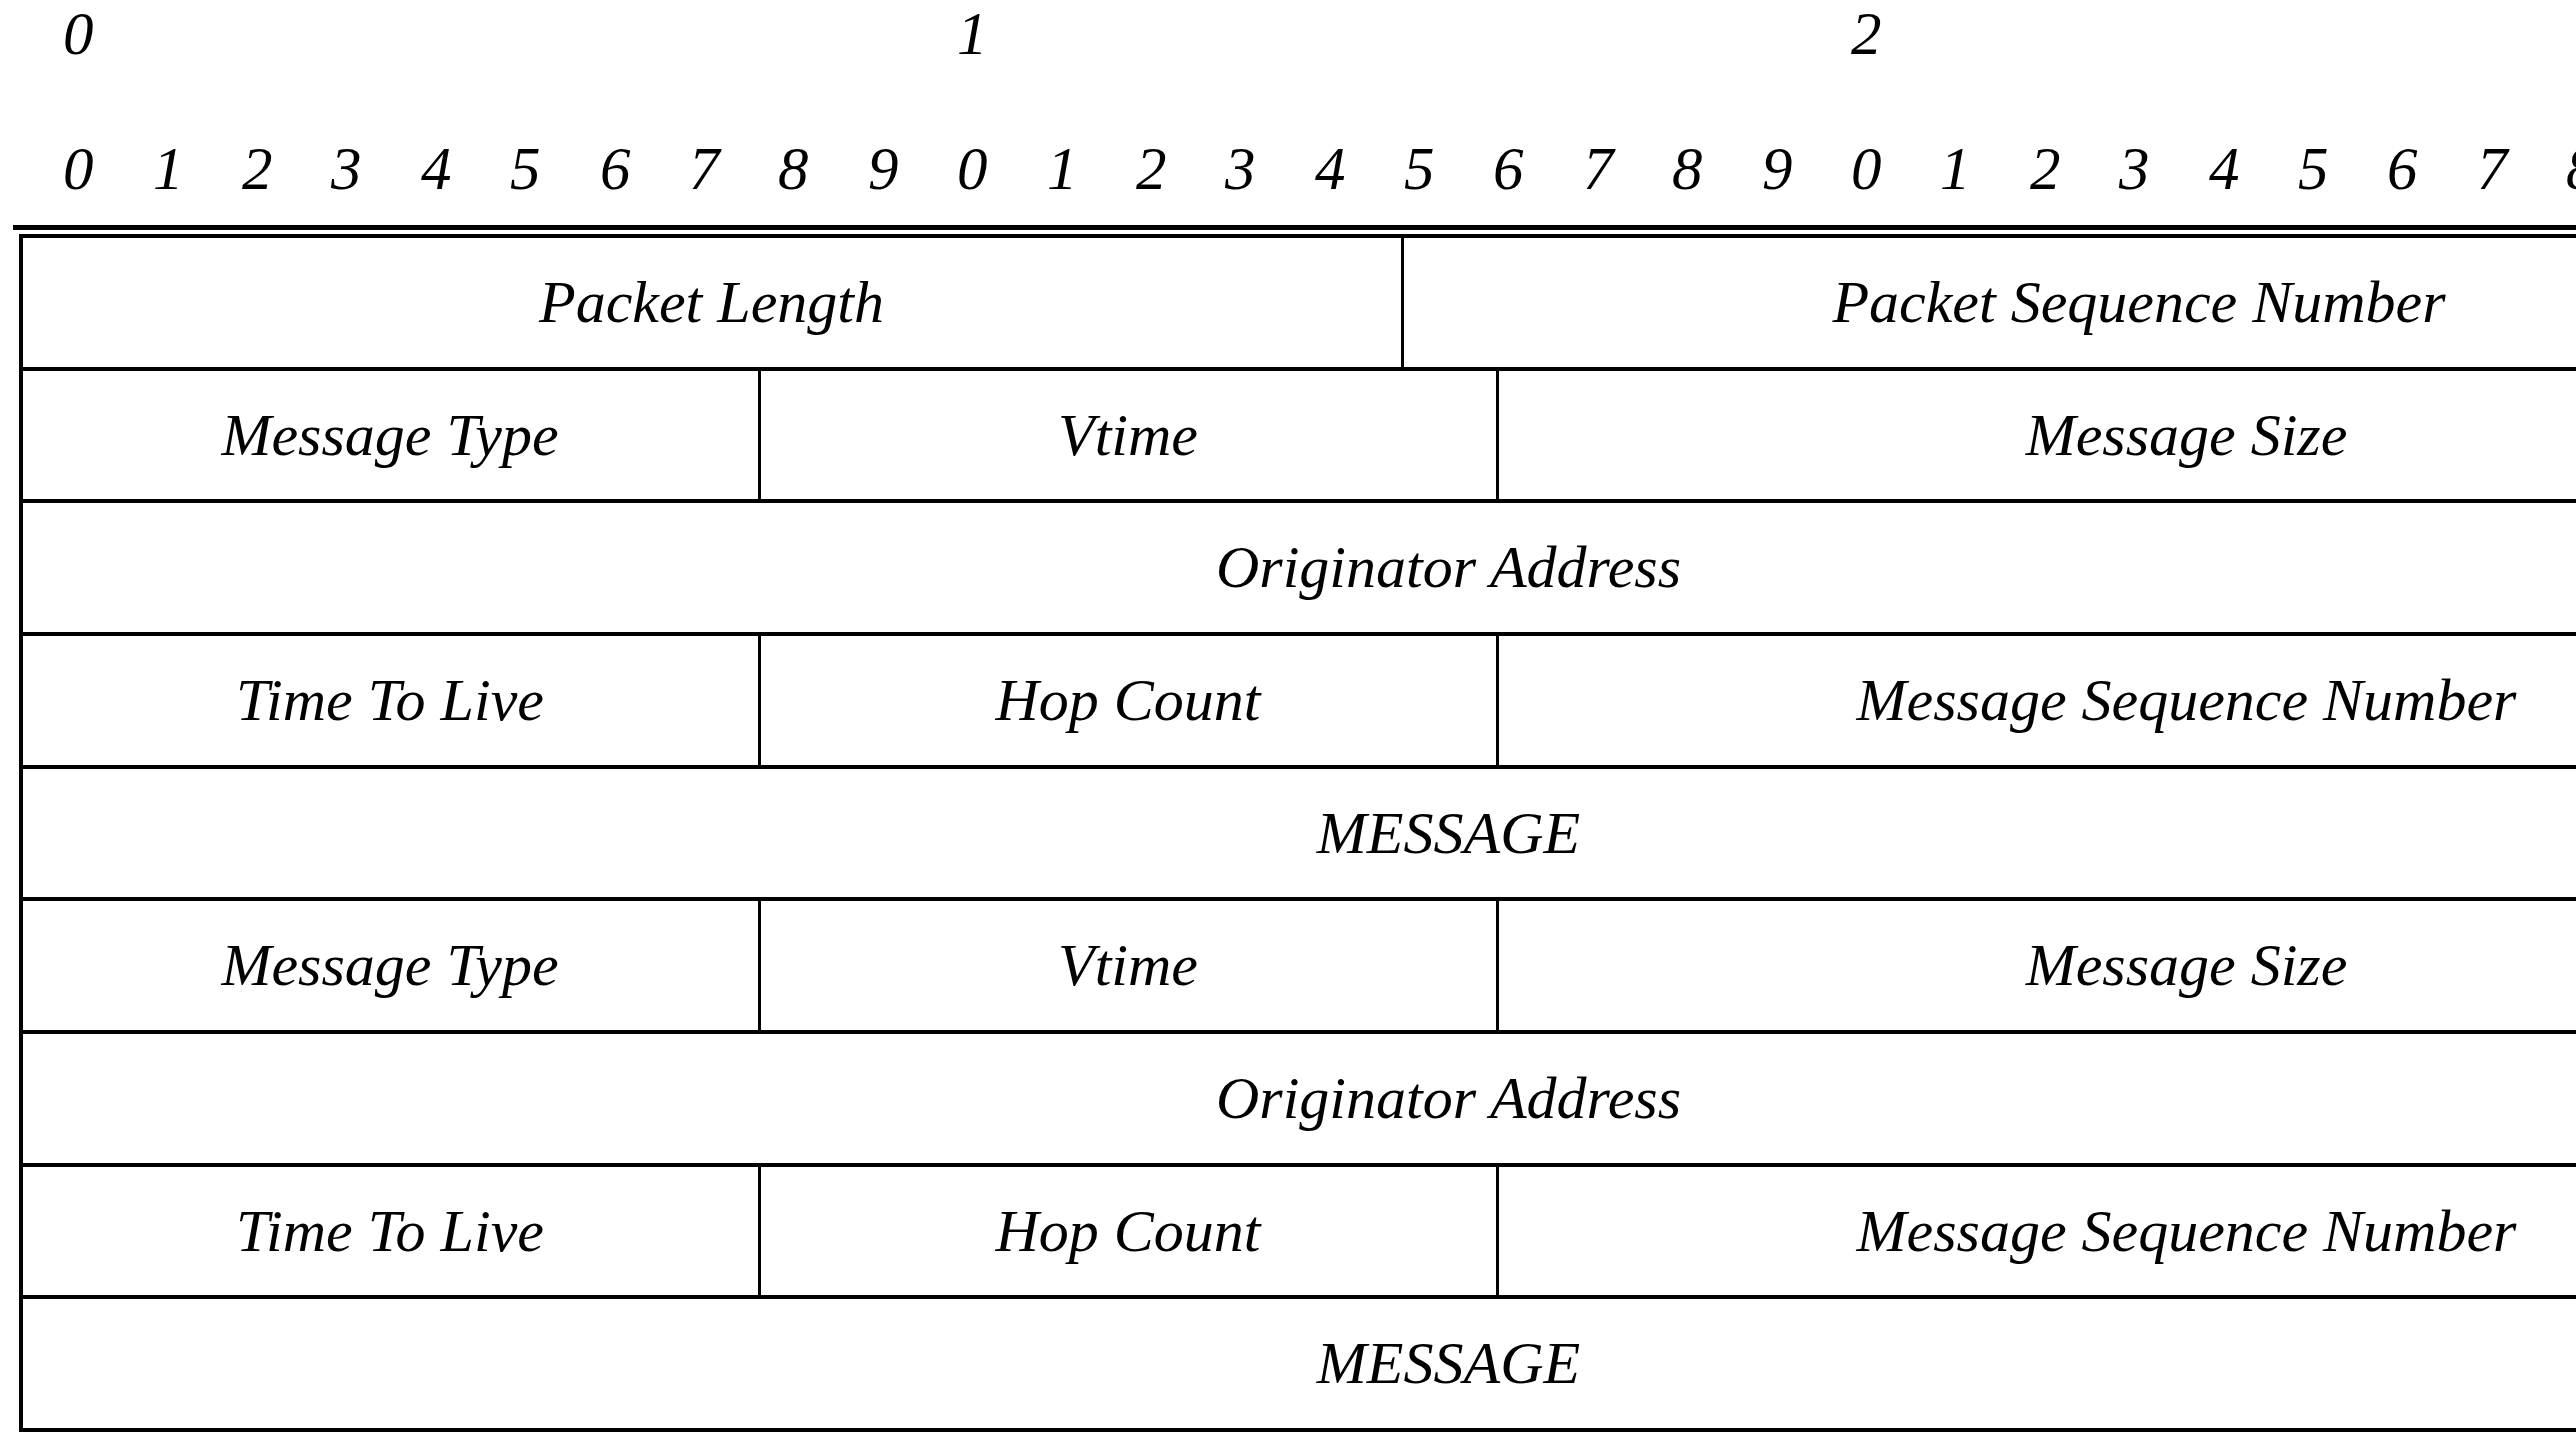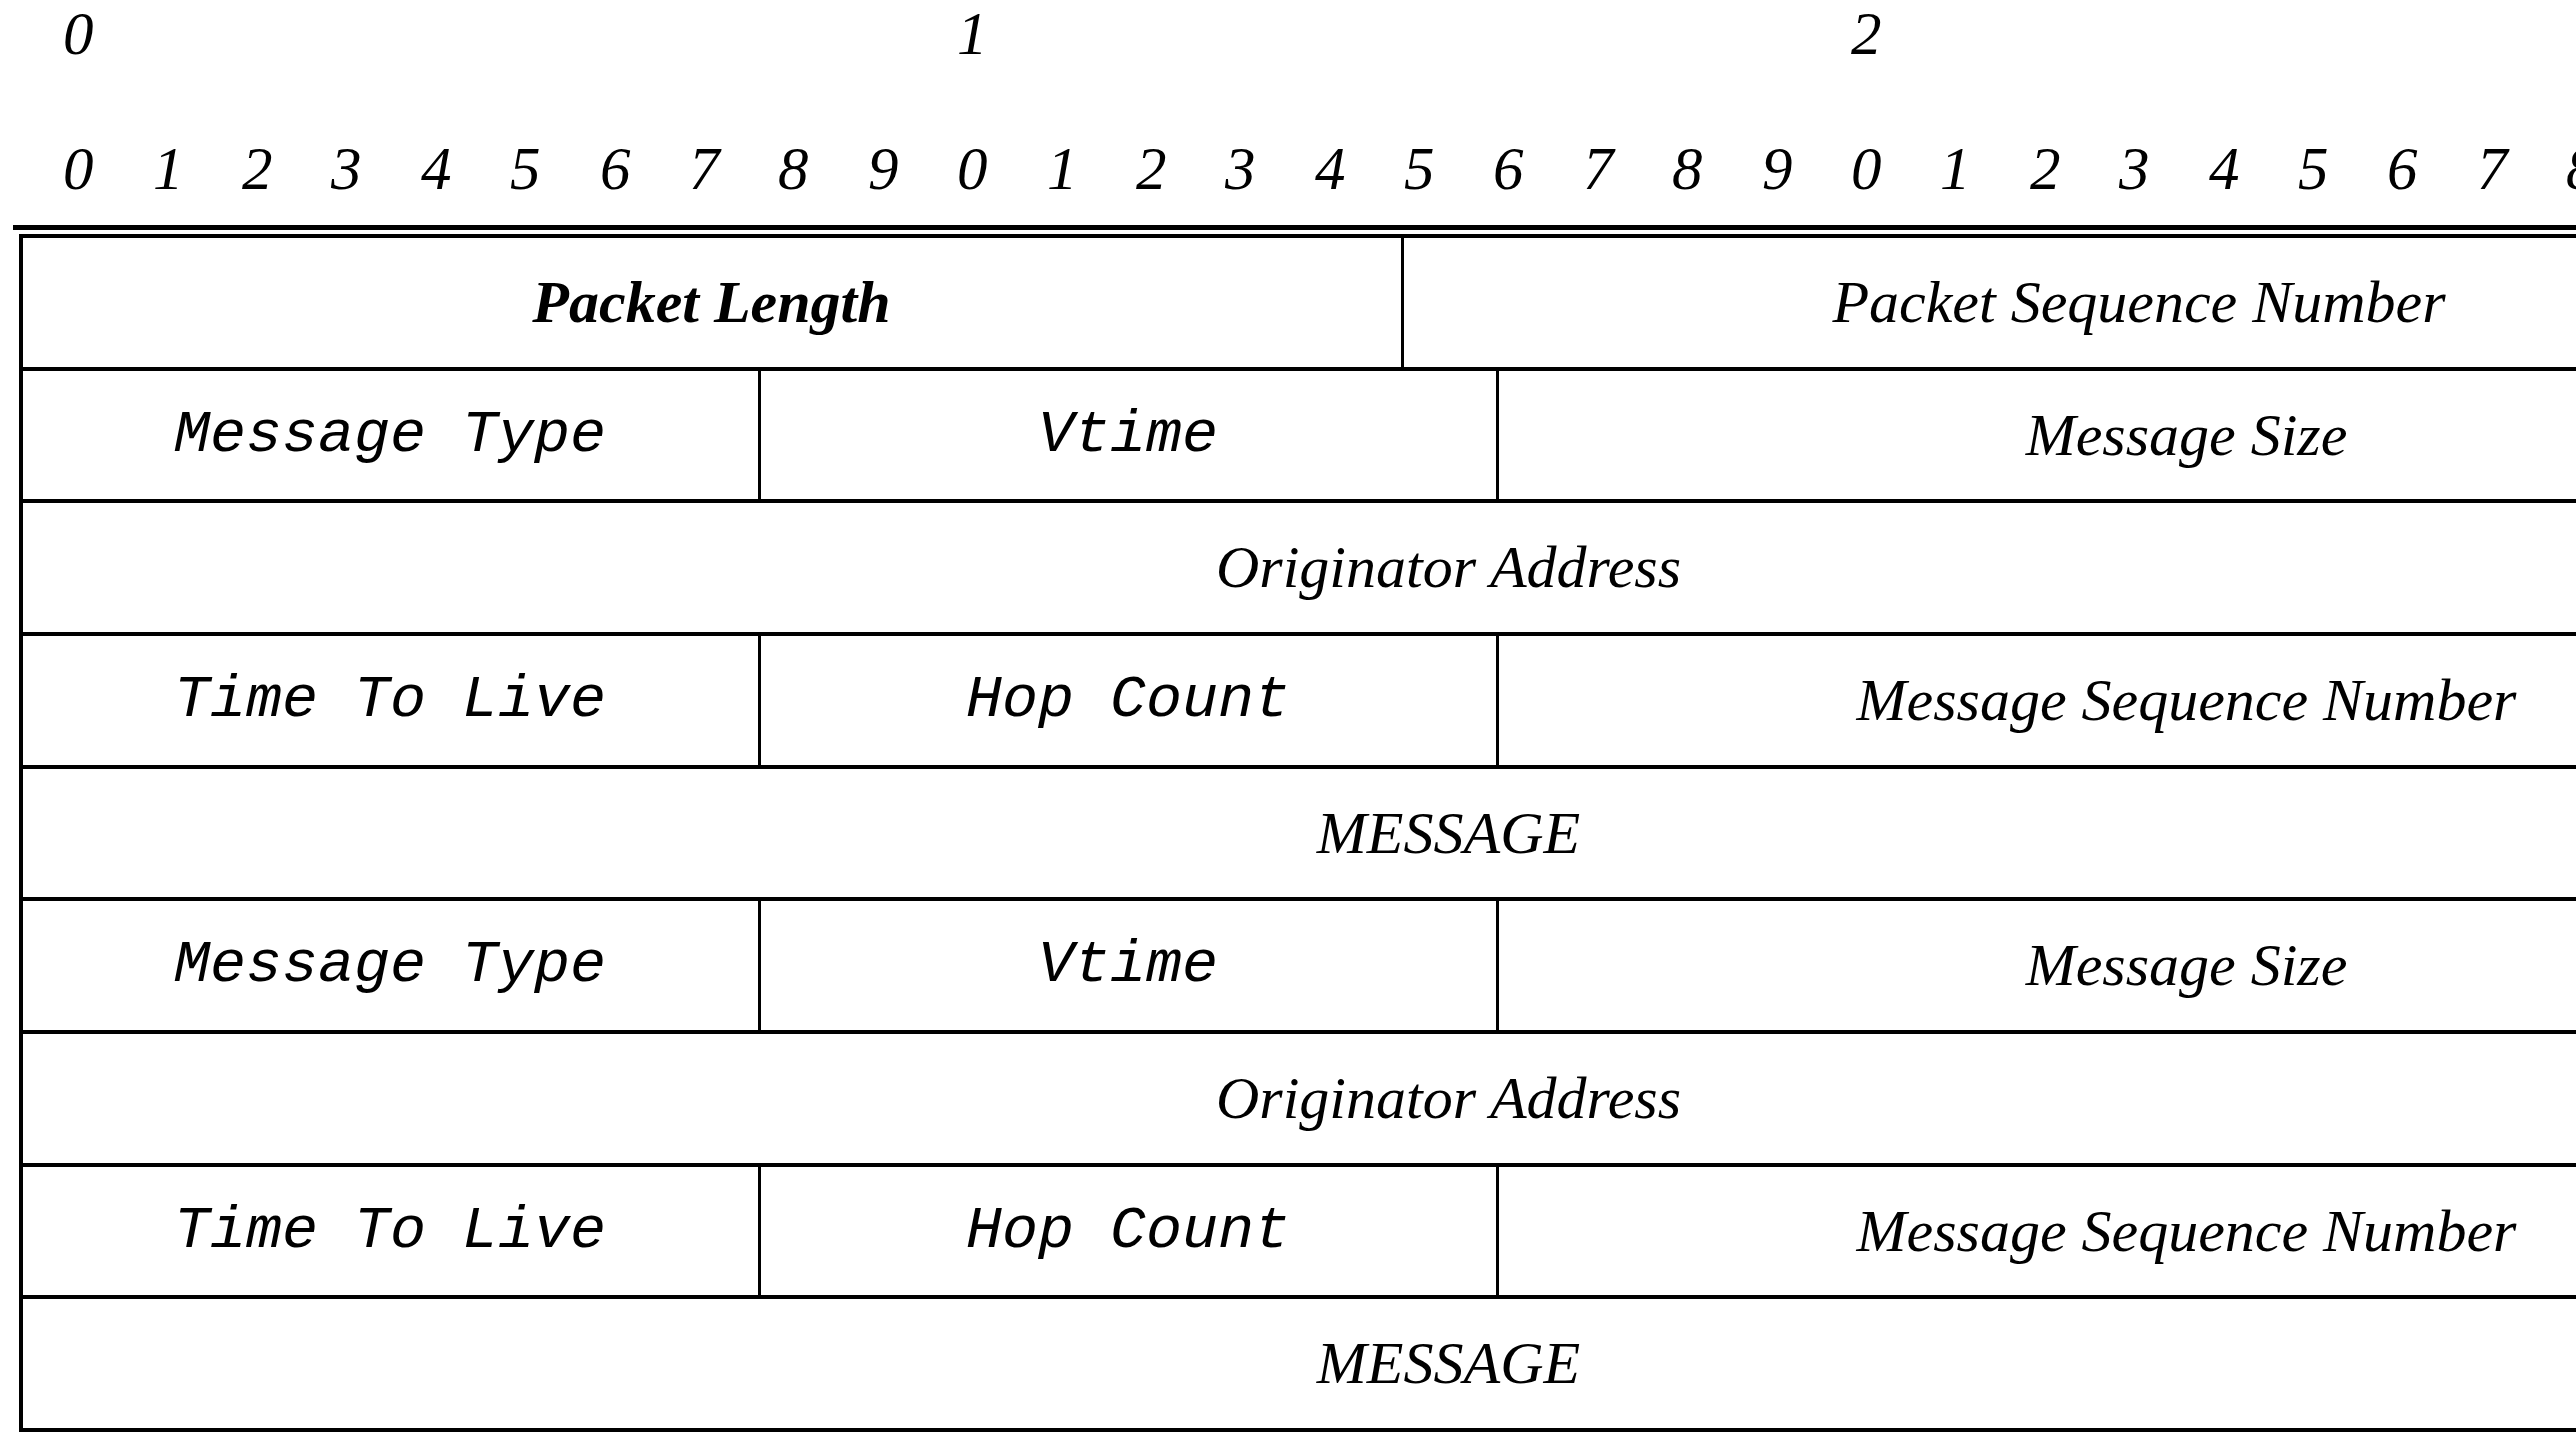--- a/index.html
+++ b/index.html
@@ -107,7 +107,7 @@
 
   
   .w8  { flex: 0 0 738px; font-family: Liberation Mono, monospace; }
-  .w16 { flex: 0 0 1381px; font-weight: bold; }
+  .w16 { flex: 0 0 1381px; }
   .wrest { flex: 1 1 auto; }
 </style>
 </head>

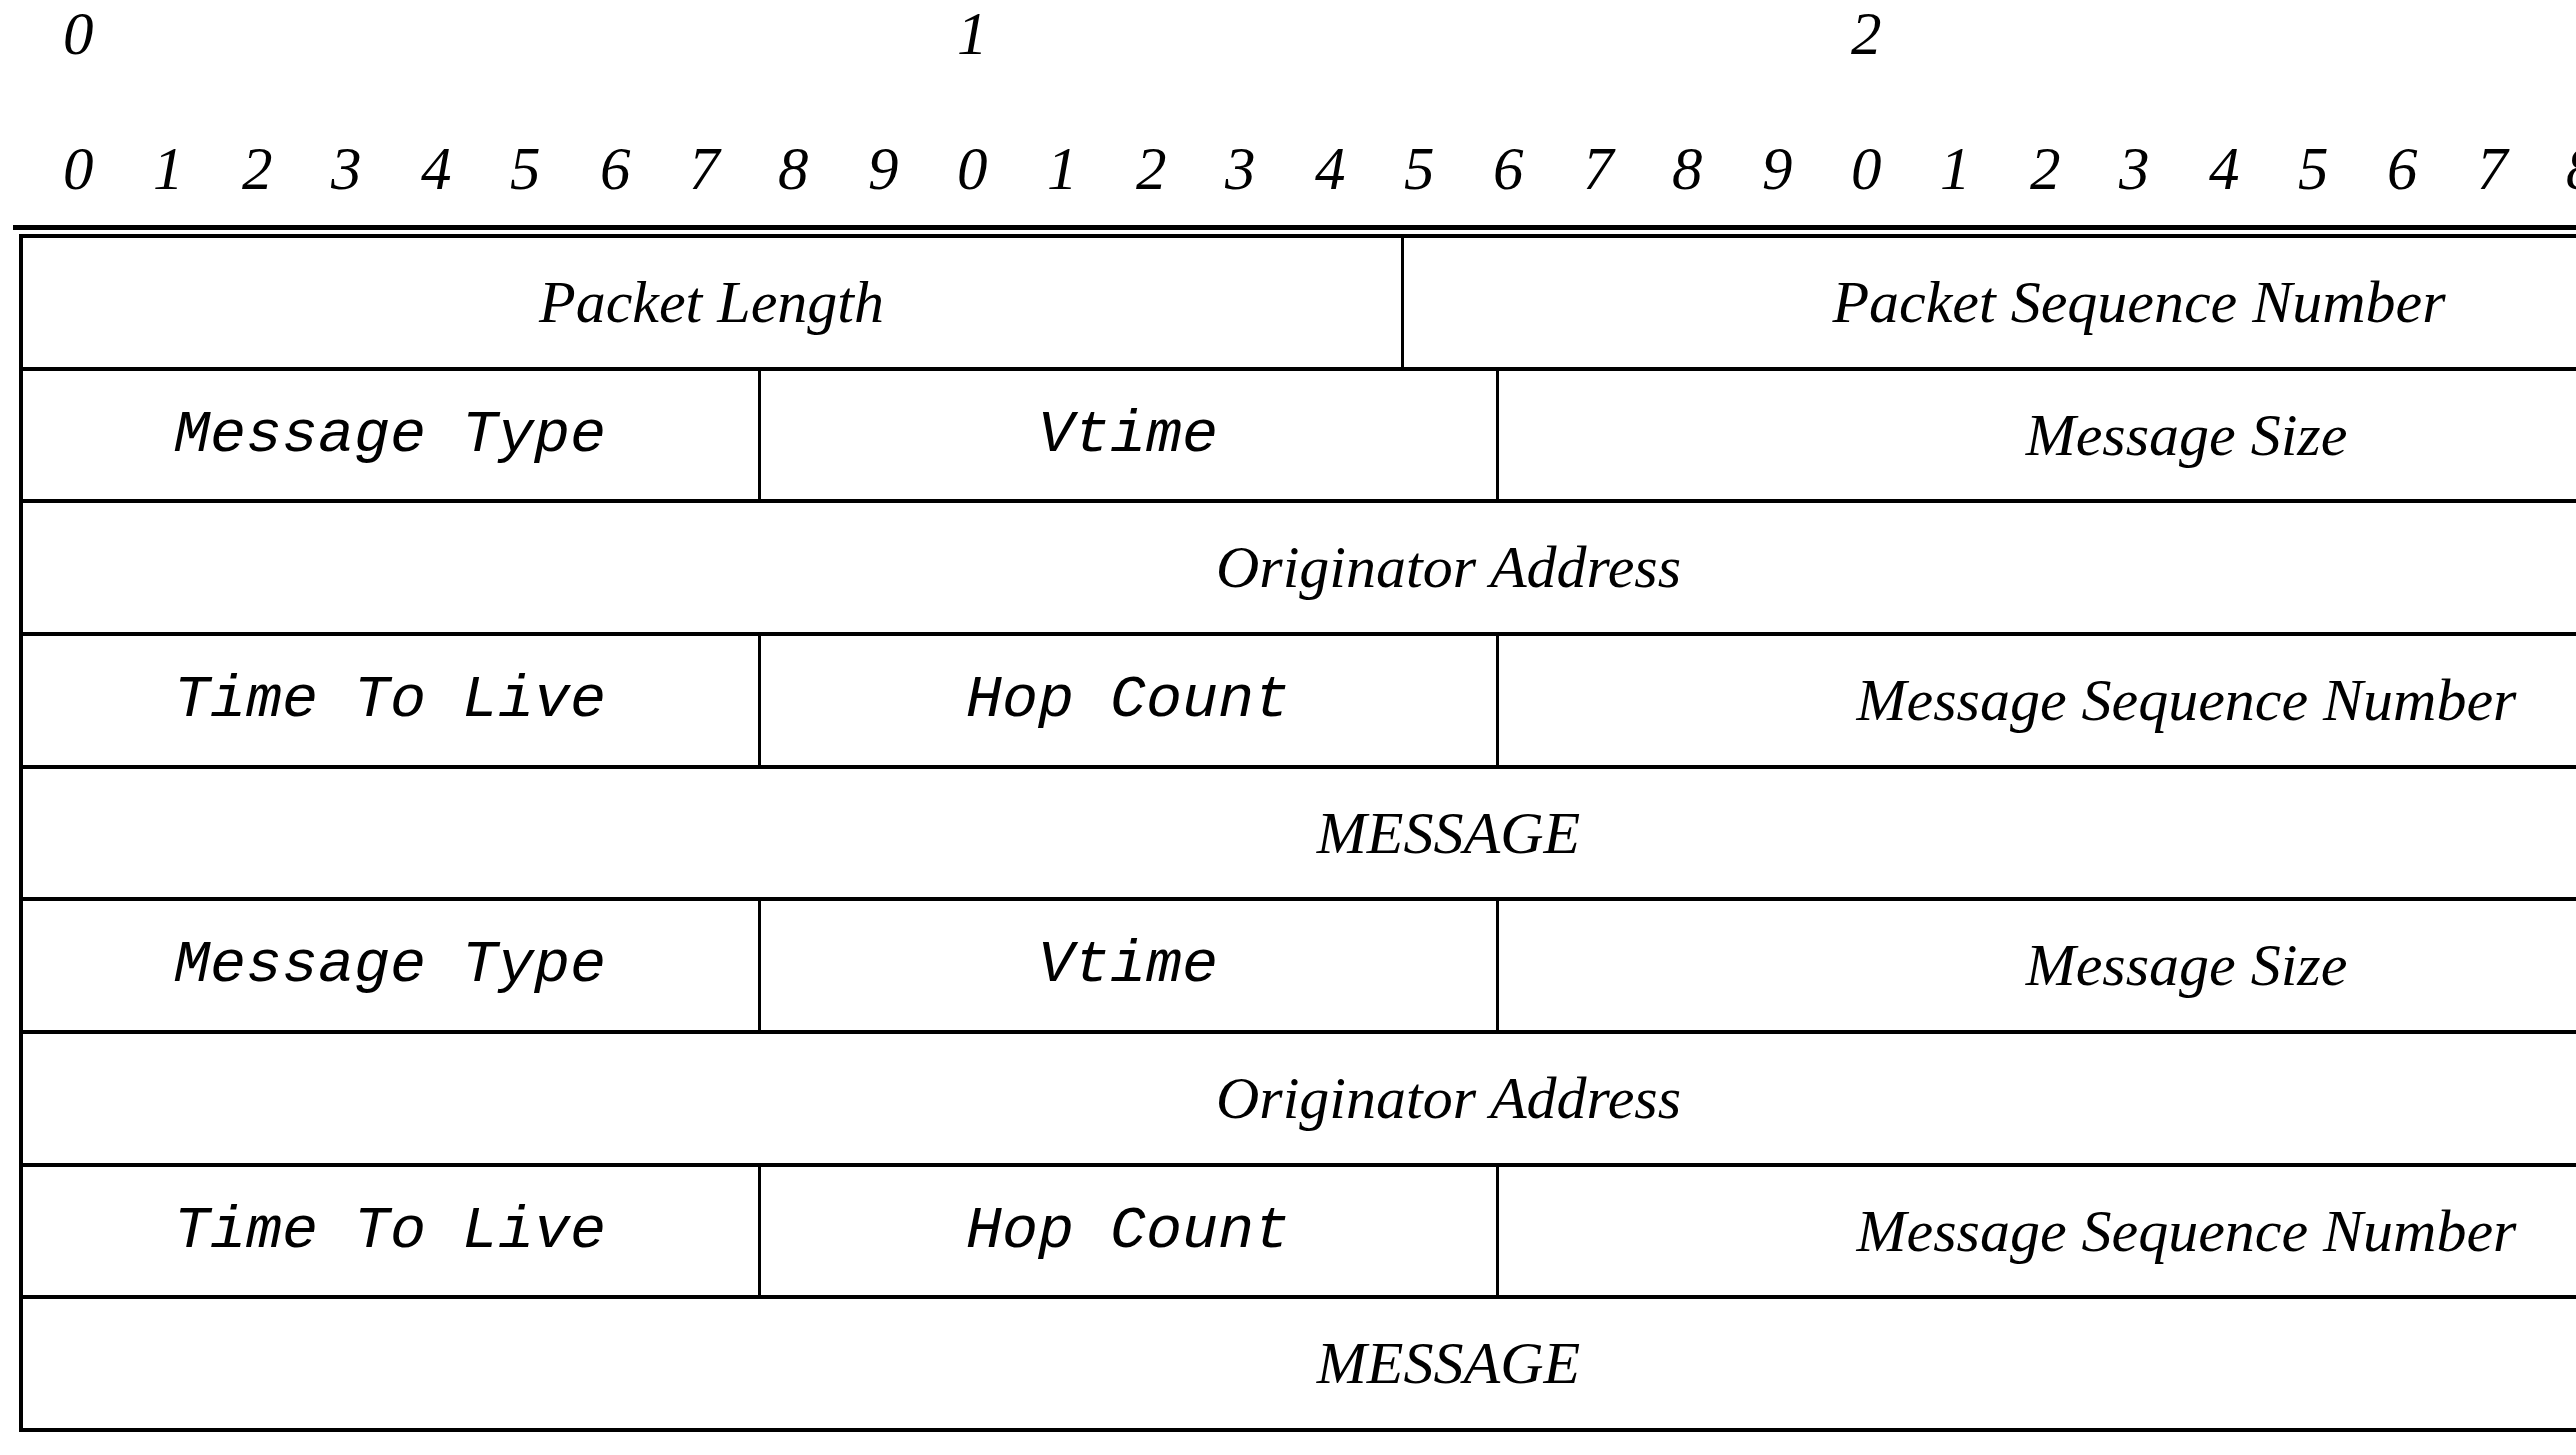--- a/index.html
+++ b/index.html
@@ -106,7 +106,7 @@
   }
 
   
-  .w8  { flex: 0 0 738px; font-family: Liberation Mono, monospace; }
+  .w8  { flex: 0 0 738px; }
   .w16 { flex: 0 0 1381px; }
   .wrest { flex: 1 1 auto; }
 </style>

